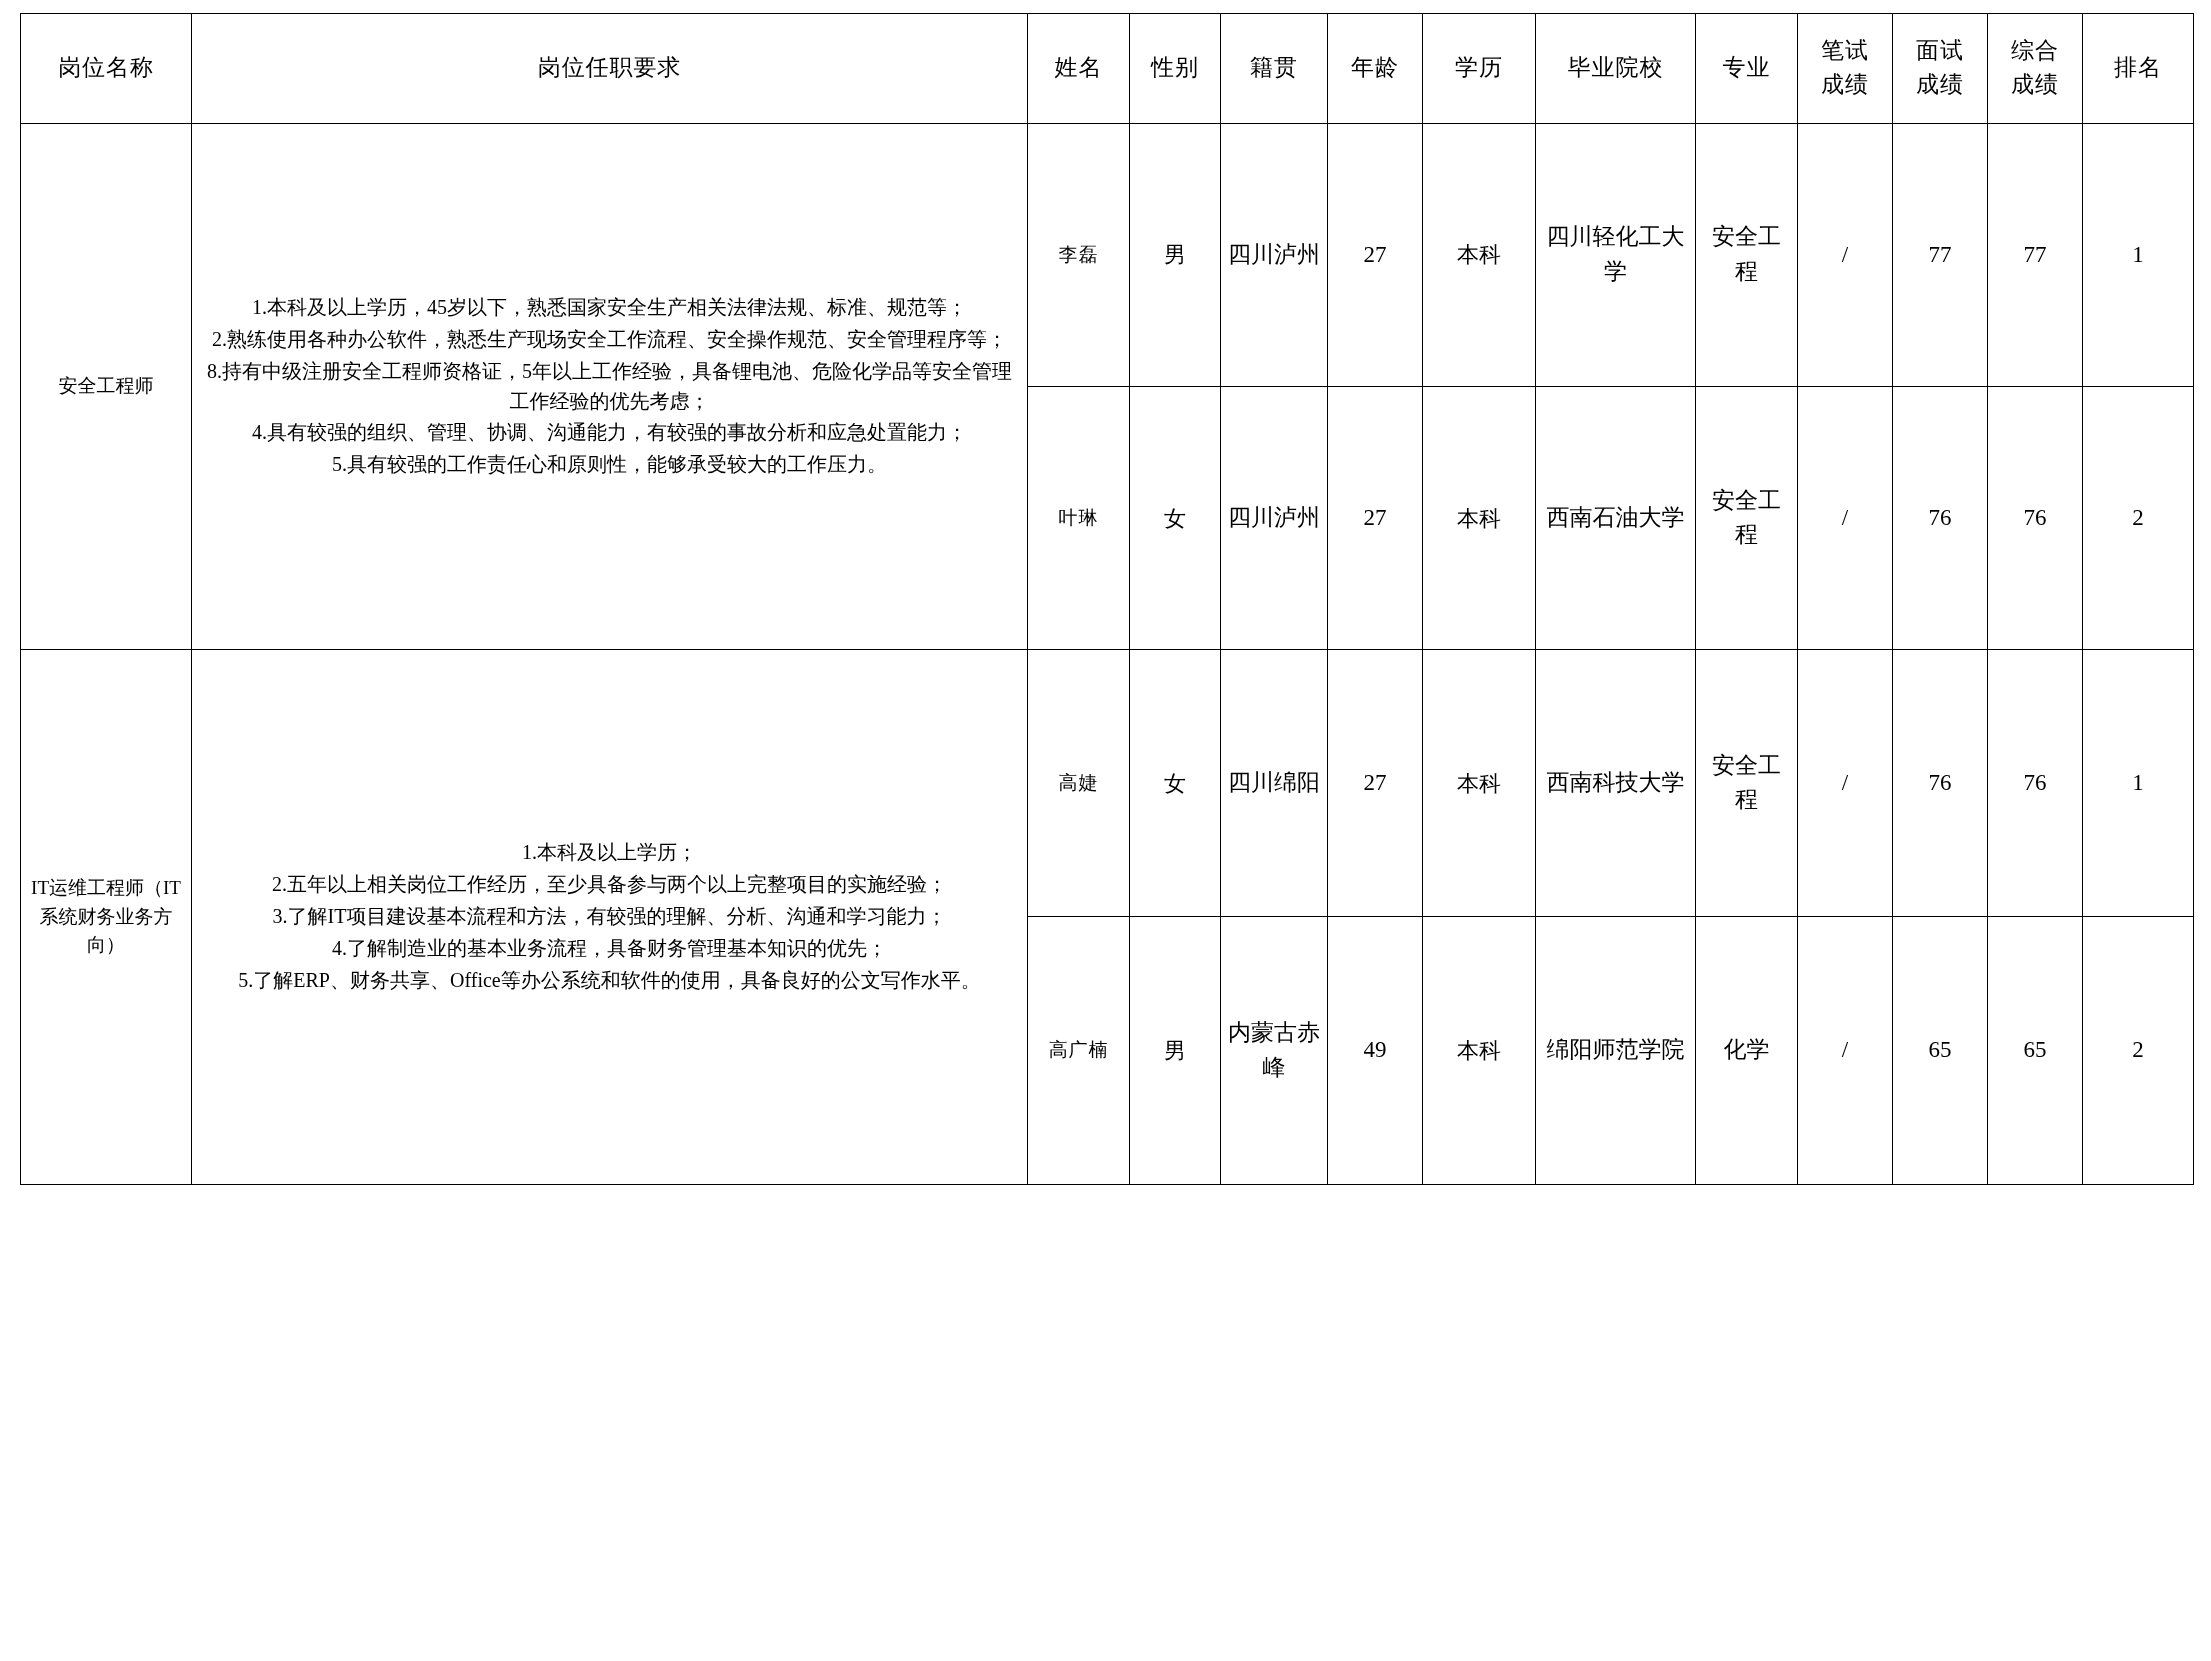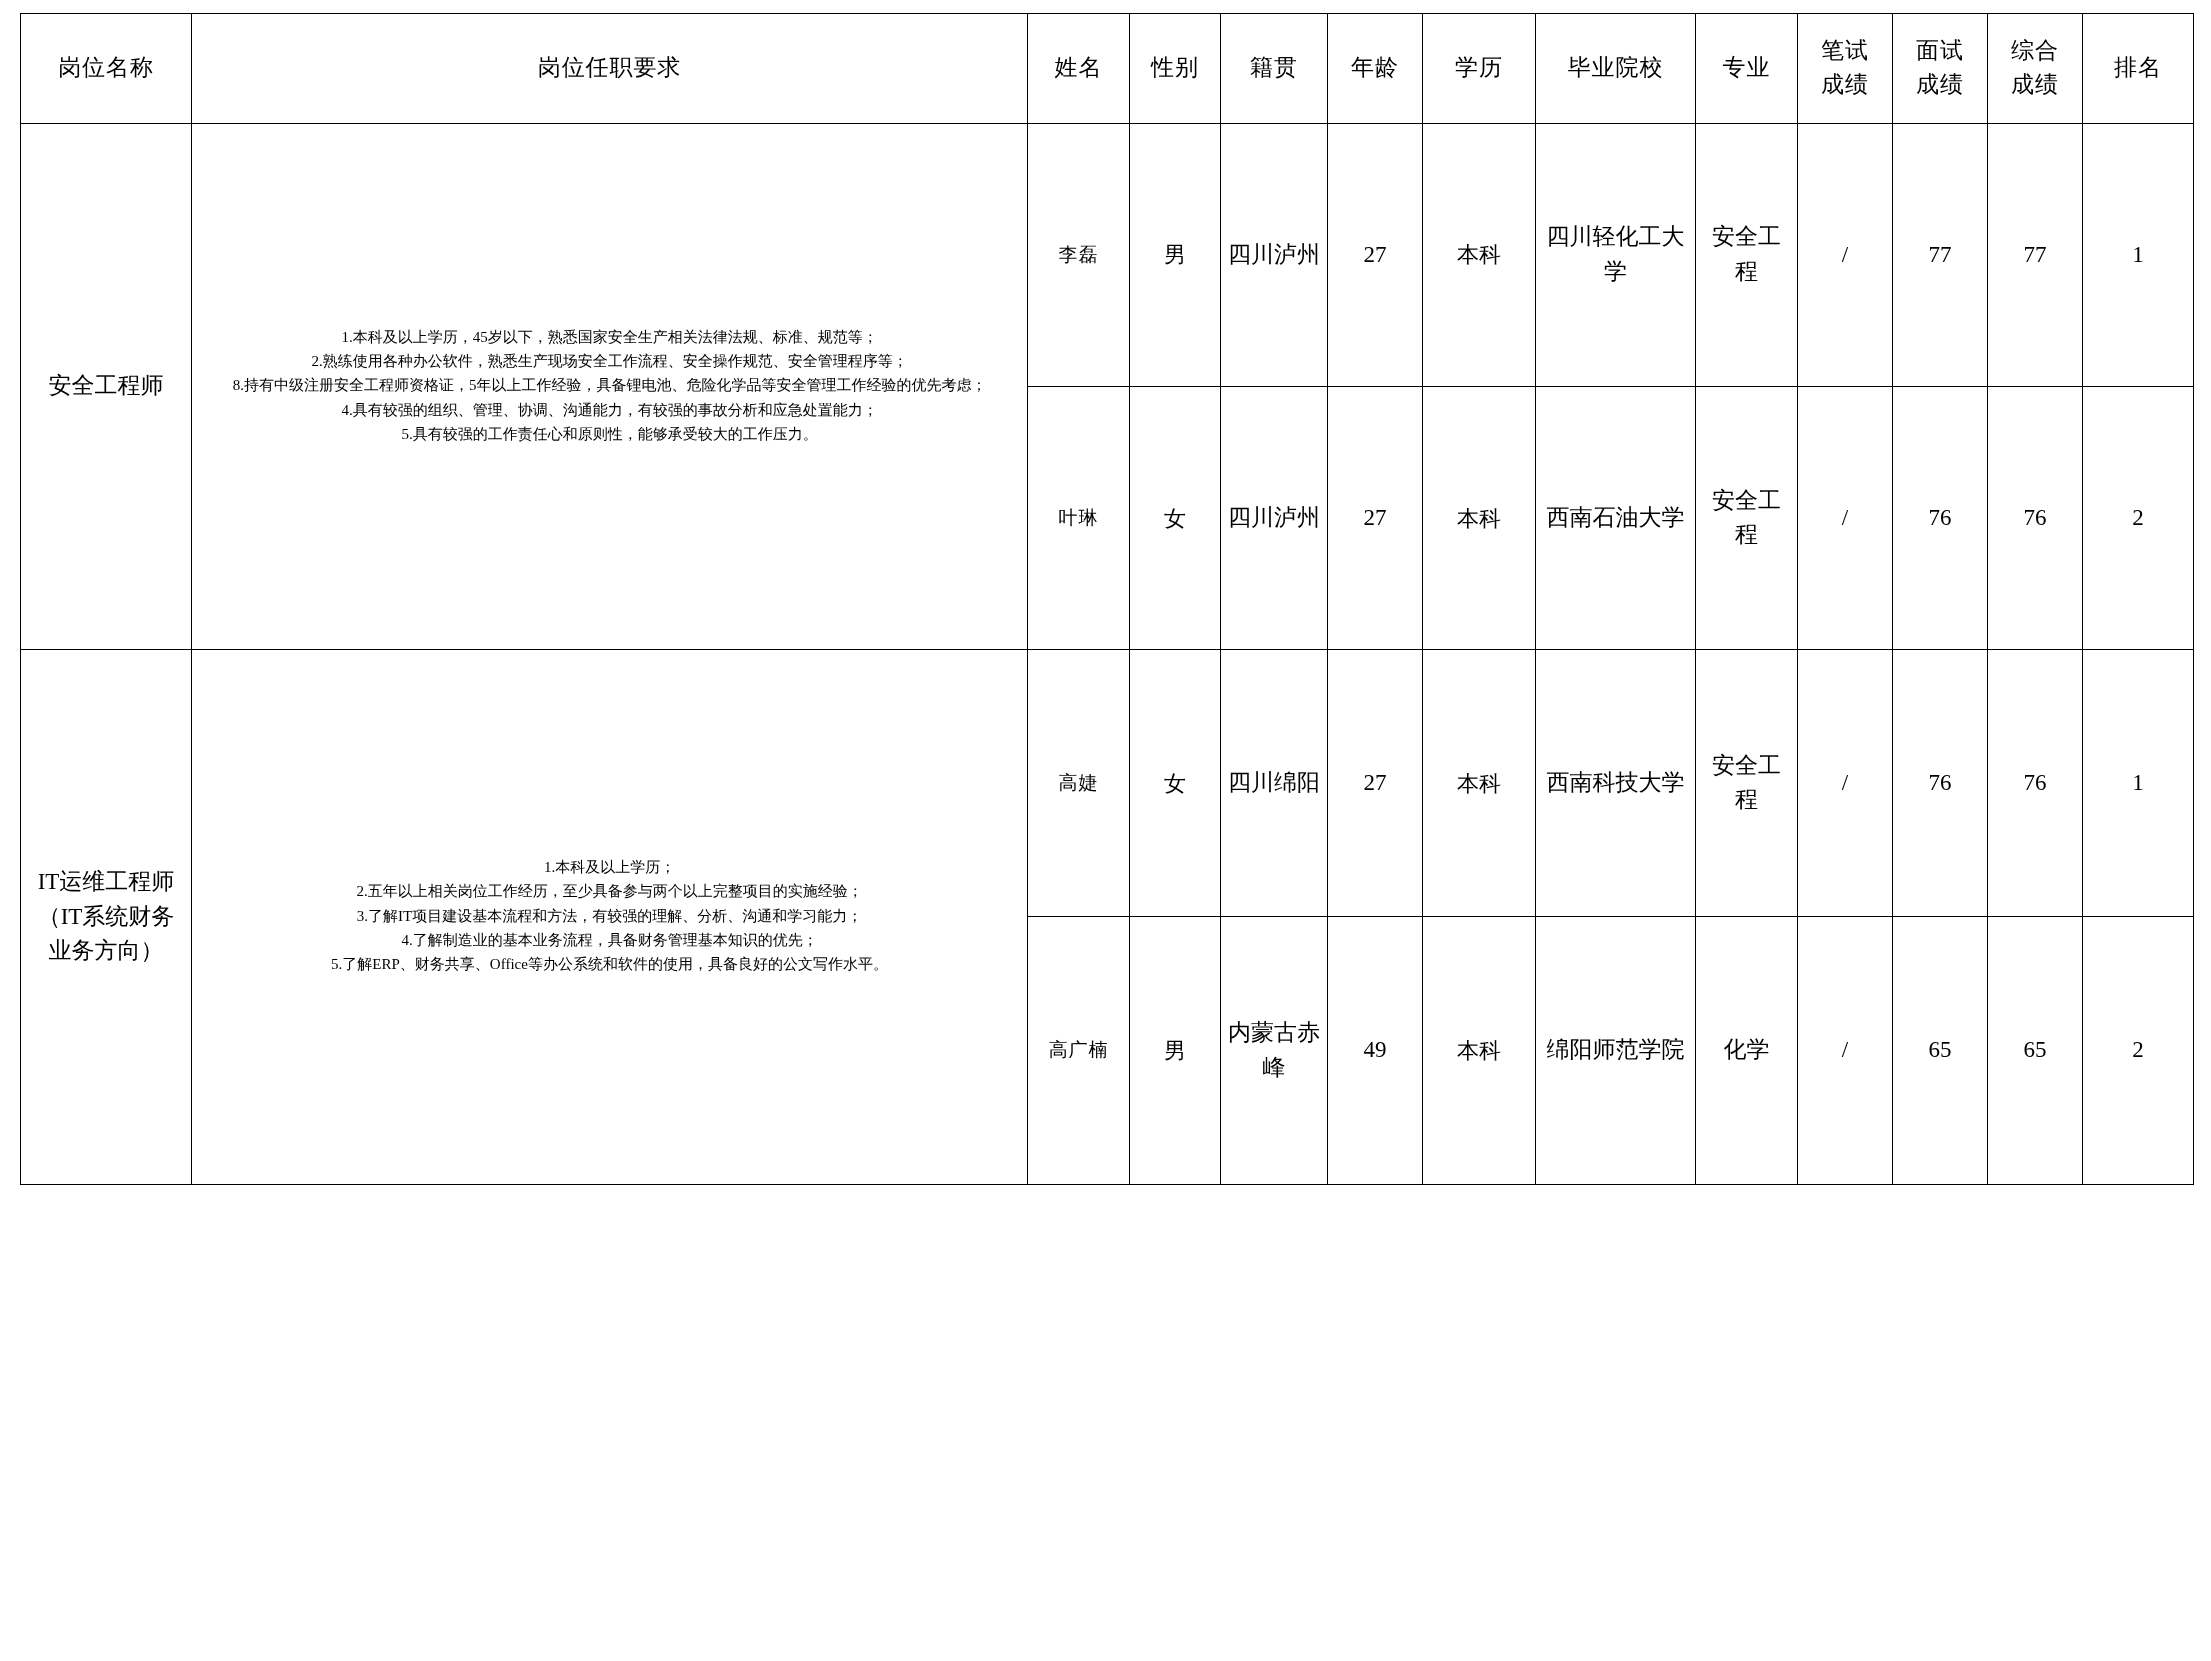--- a/index.html
+++ b/index.html
@@ -65,7 +65,7 @@
     text-align: left;
     vertical-align: middle;
     padding: 9px 22px 9px 25.5px;
-    font-size: 15px;
+    font-size: 20px;
     line-height: 2.0;
   }
   td.req-cell p {

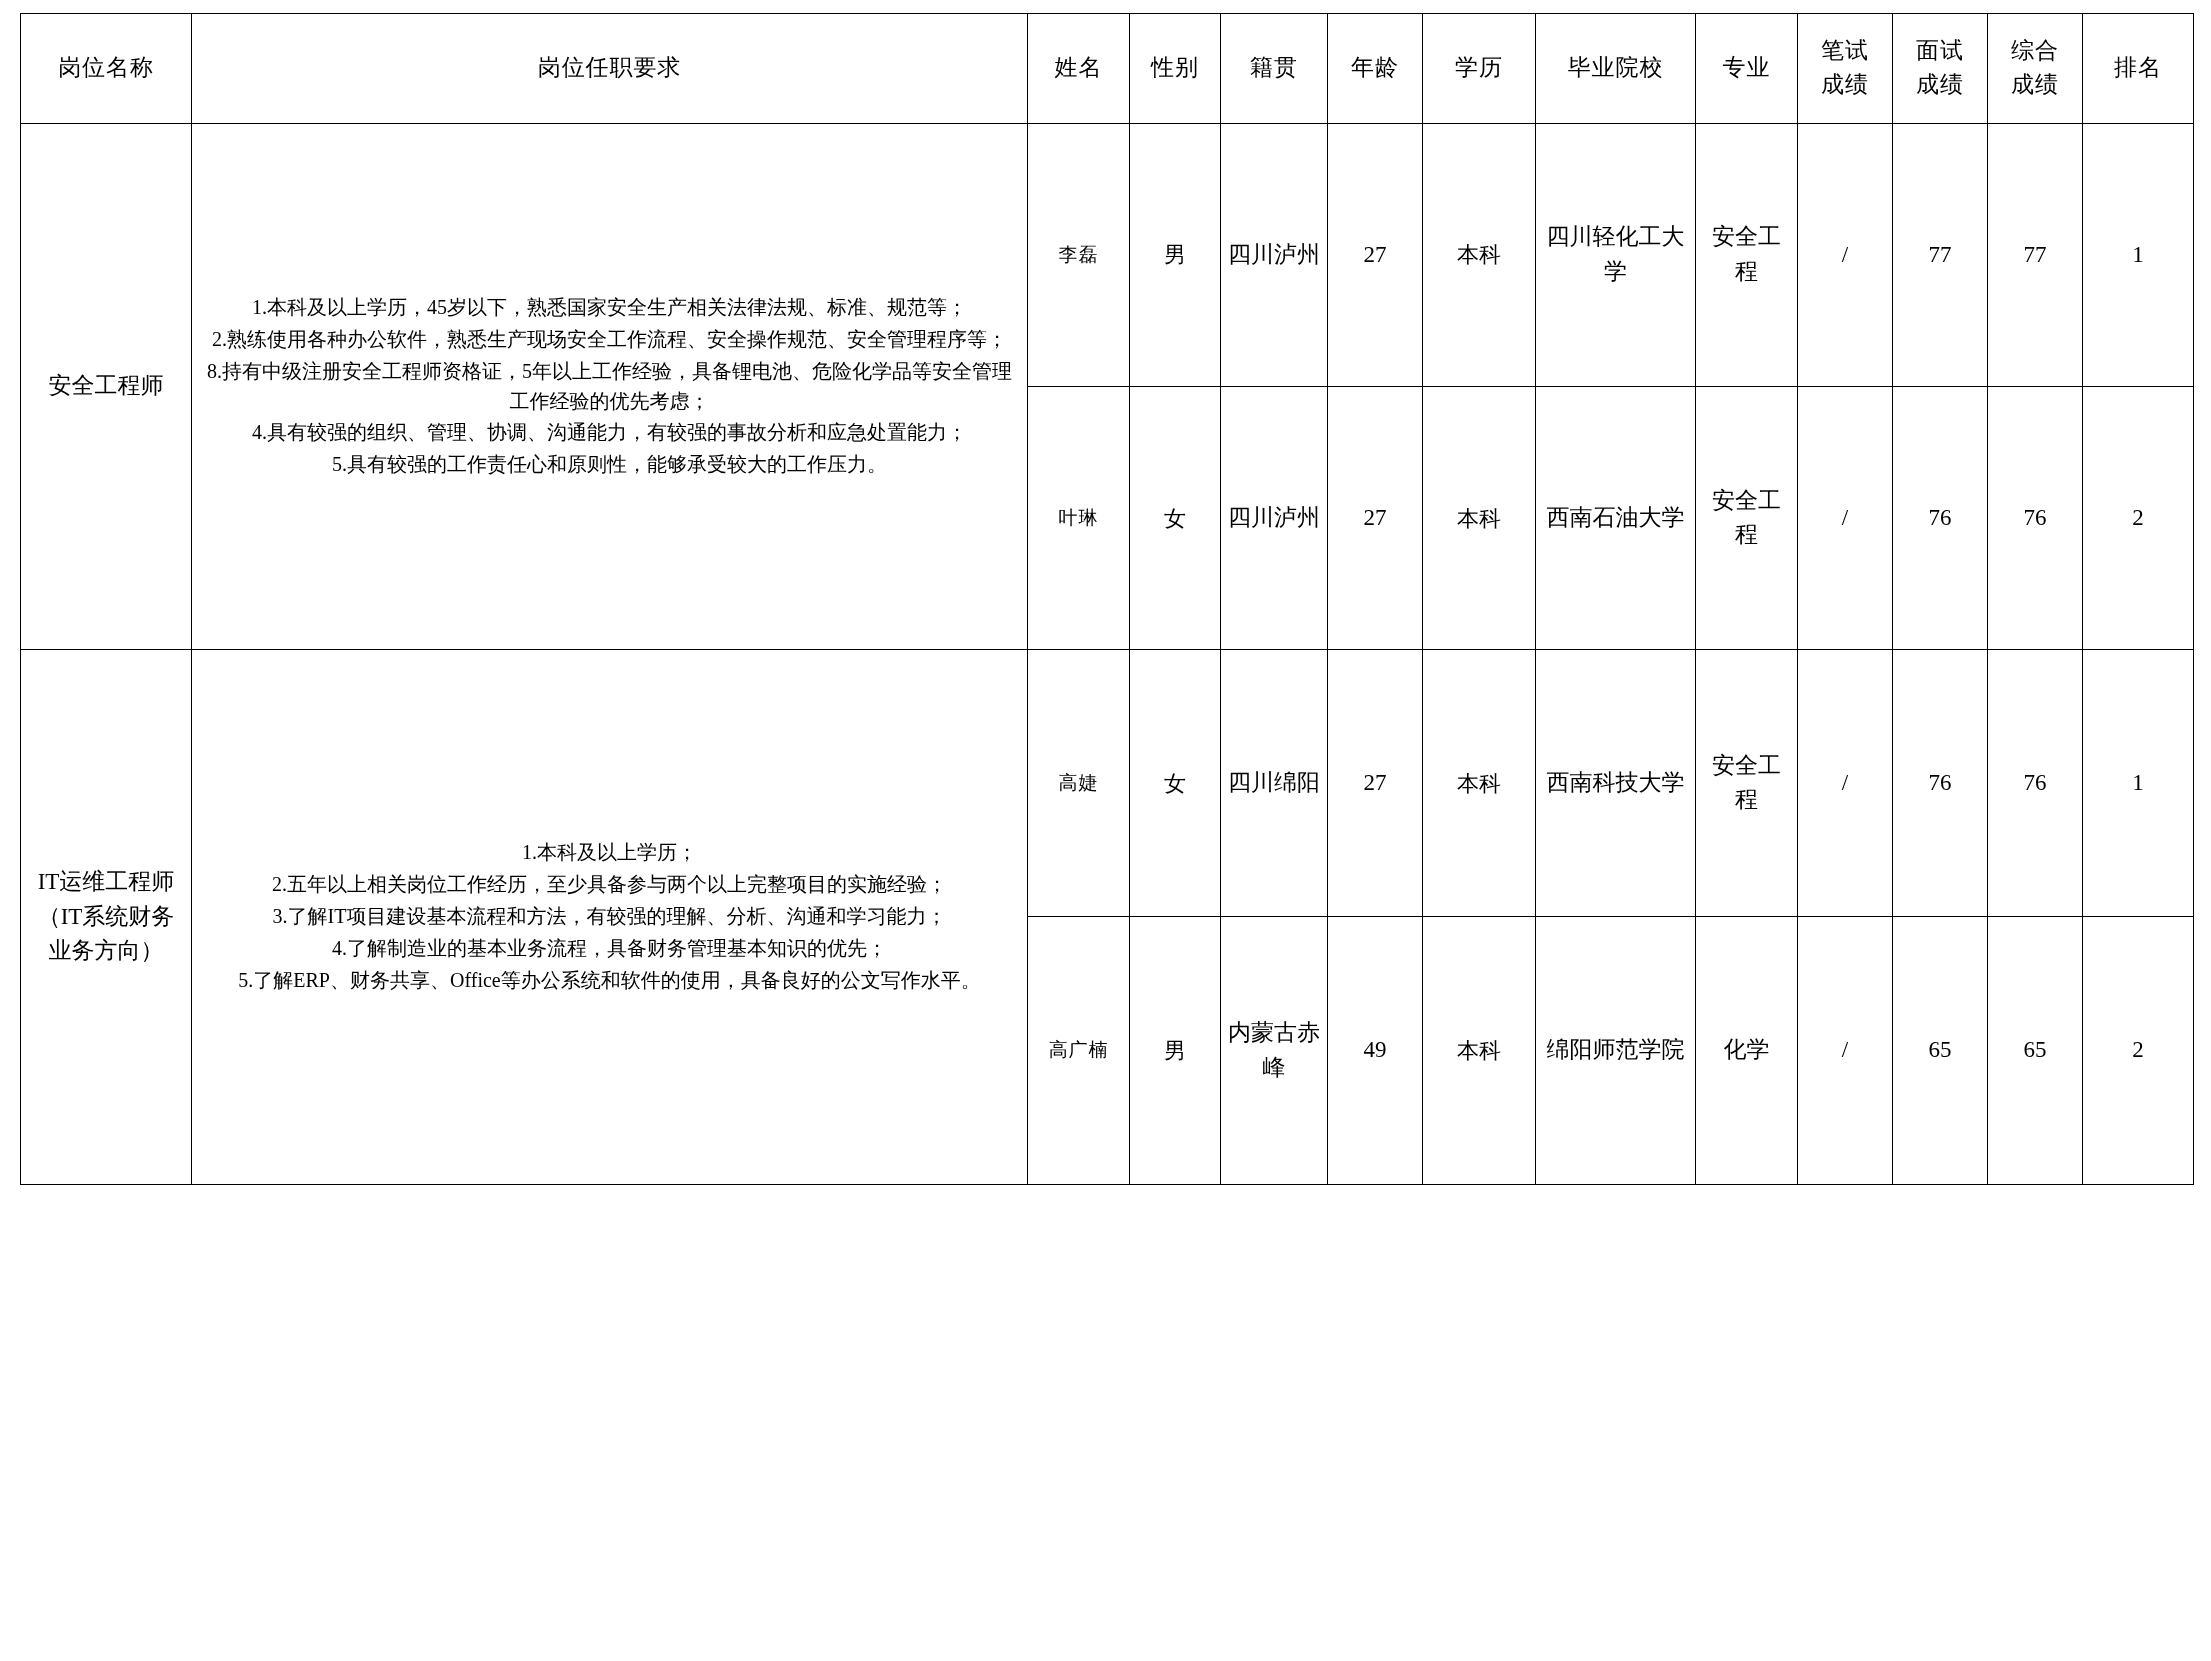--- a/index.html
+++ b/index.html
@@ -57,7 +57,7 @@
   .c-rank      { width: 111px; }
 
   td.post-cell {
-    font-size: 23px;
+    font-size: 19px;
     line-height: 1.8;
     padding: 0 9px;
   }

